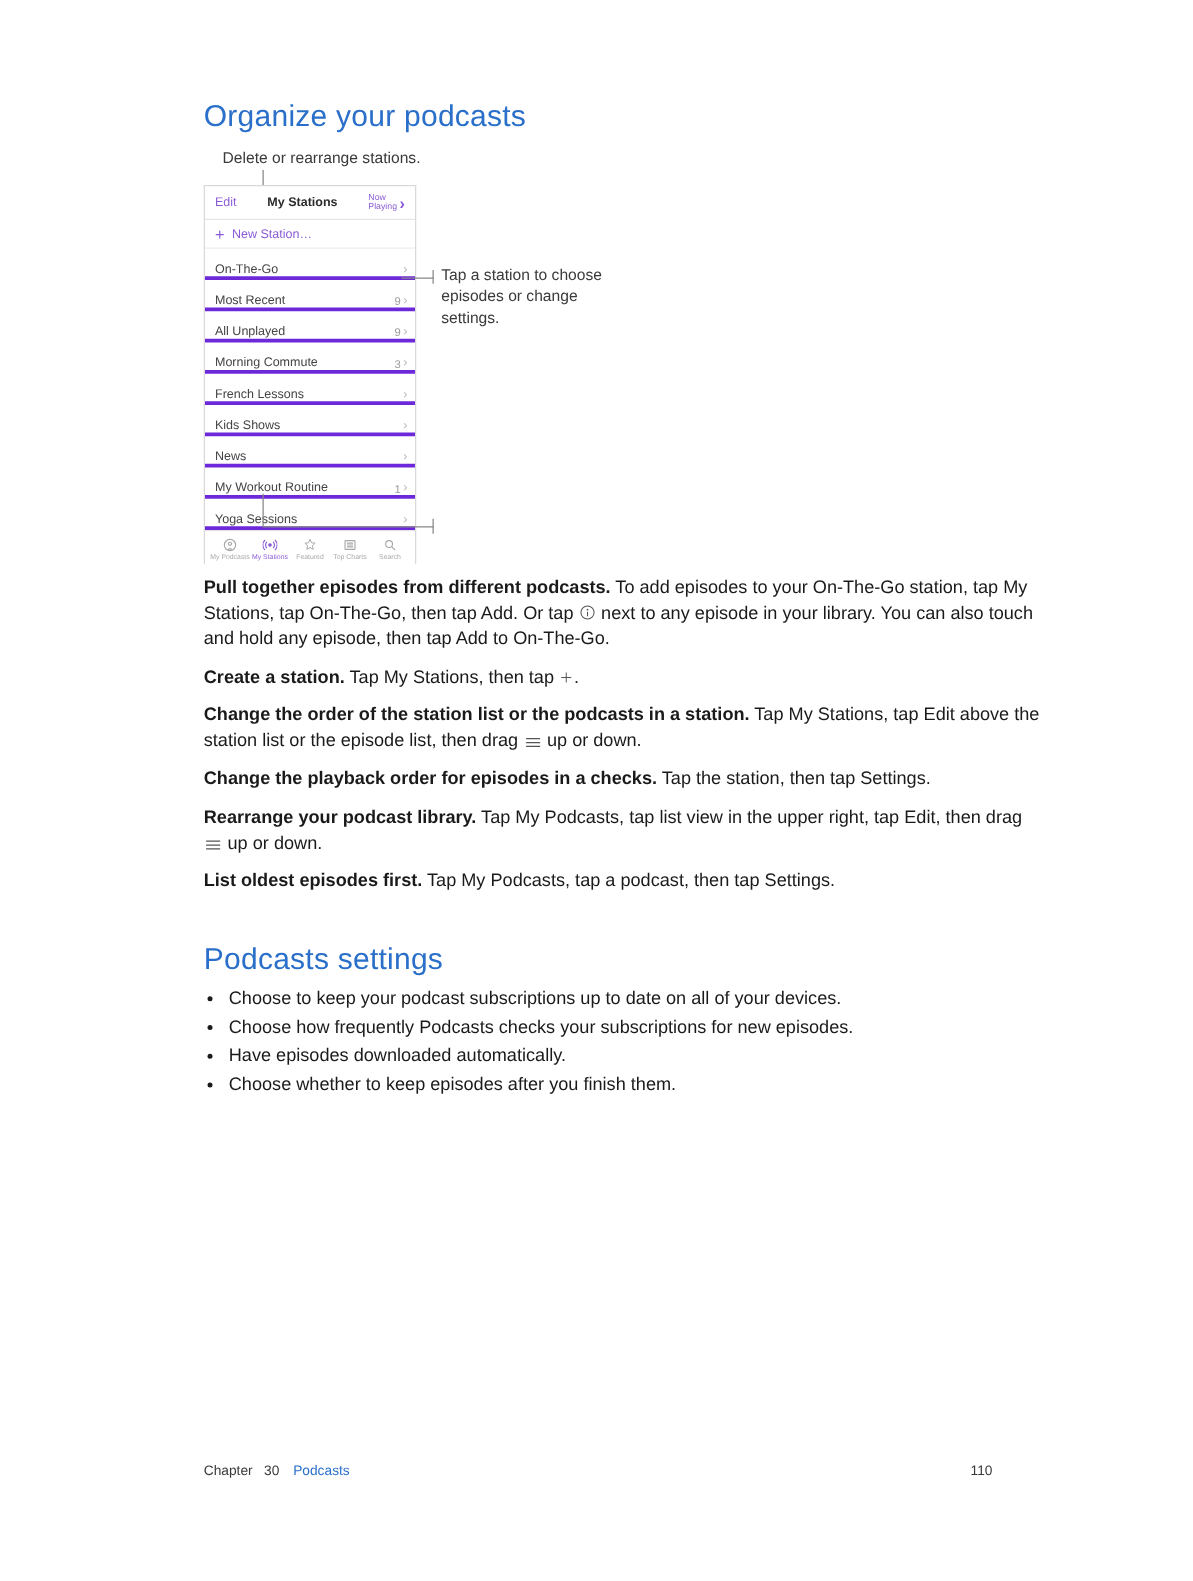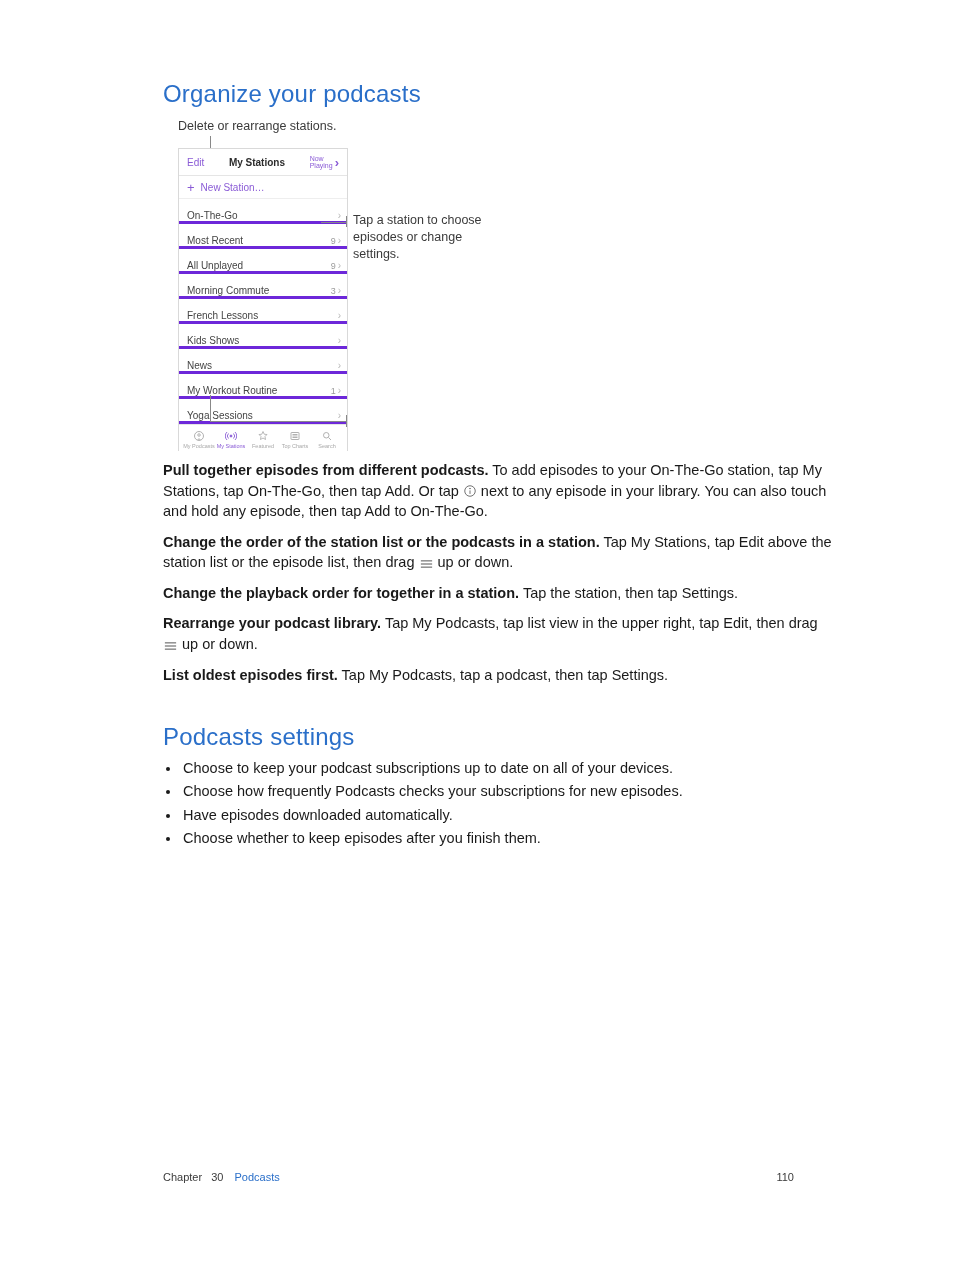--- a/index.html
+++ b/index.html
@@ -10,7 +10,7 @@
   .callout{position:absolute;font-size:12.5px;color:#3a3a3a;line-height:1.35}
   .callout.top{left:15px;top:6px}
   .leader-top{position:absolute;left:47px;top:24px;width:1px;height:14px;background:#888}
-  .phone{position:absolute;left:15px;top:36px;width:168px;border:1px solid #d9d9d9;border-bottom:none;background:#fff;font-size:10px;color:#3a3a3a}
+  .phone{position:absolute;left:0;top:36px;width:168px;border:1px solid #d9d9d9;border-bottom:none;background:#fff;font-size:10px;color:#3a3a3a}
   .navbar{display:flex;align-items:center;justify-content:space-between;height:26px;padding:0 8px;border-bottom:1px solid #e5e5e5}
   .navbar .edit,.navbar .now{color:#8a5bd6;font-size:10px}
   .navbar .now{display:flex;align-items:center;gap:2px}

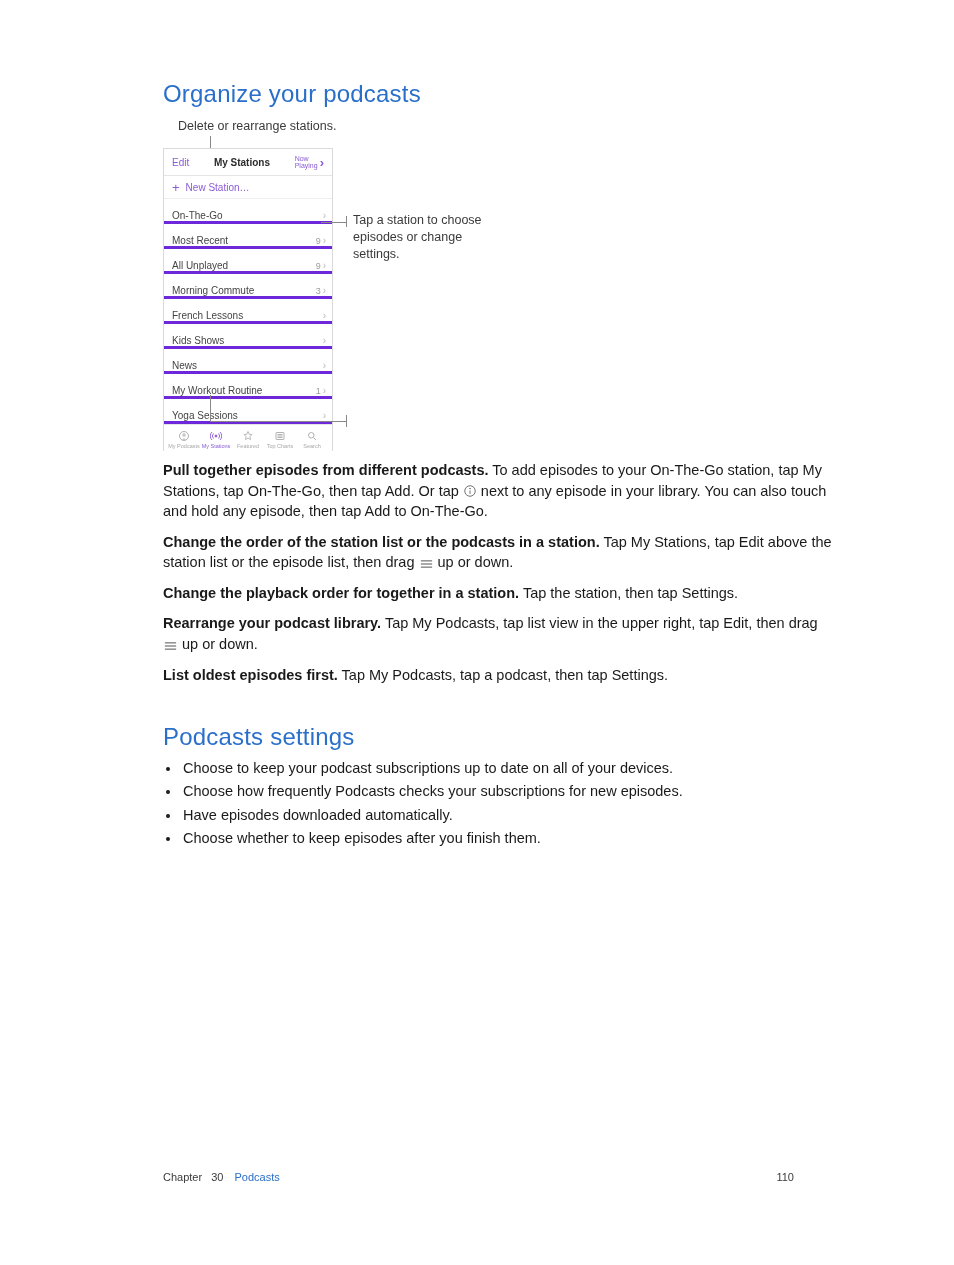--- a/index.html
+++ b/index.html
@@ -181,6 +181,13 @@
         </span><span> next to any episode in your library. You can also touch and hold any episode, then tap Add to On-The-Go.</span>
     </p>
     <p>
+      <strong>Create a station.</strong><span> Tap My Stations, then tap </span><span class="gl">
+          <svg width="12" height="12" viewBox="0 0 24 24" fill="none" stroke="#555" stroke-width="1.6">
+            <path d="M12 4v16M4 12h16"></path>
+          </svg>
+        </span><span>.</span>
+    </p>
+    <p>
       <strong>Change the order of the station list or the podcasts in a station.</strong><span> Tap My Stations, tap Edit above the station list or the episode list, then drag </span><span class="gl">
           <svg width="15" height="10" viewBox="0 0 24 16" fill="none" stroke="#555" stroke-width="1.6">
             <path d="M3 3h18M3 8h18M3 13h18"></path>

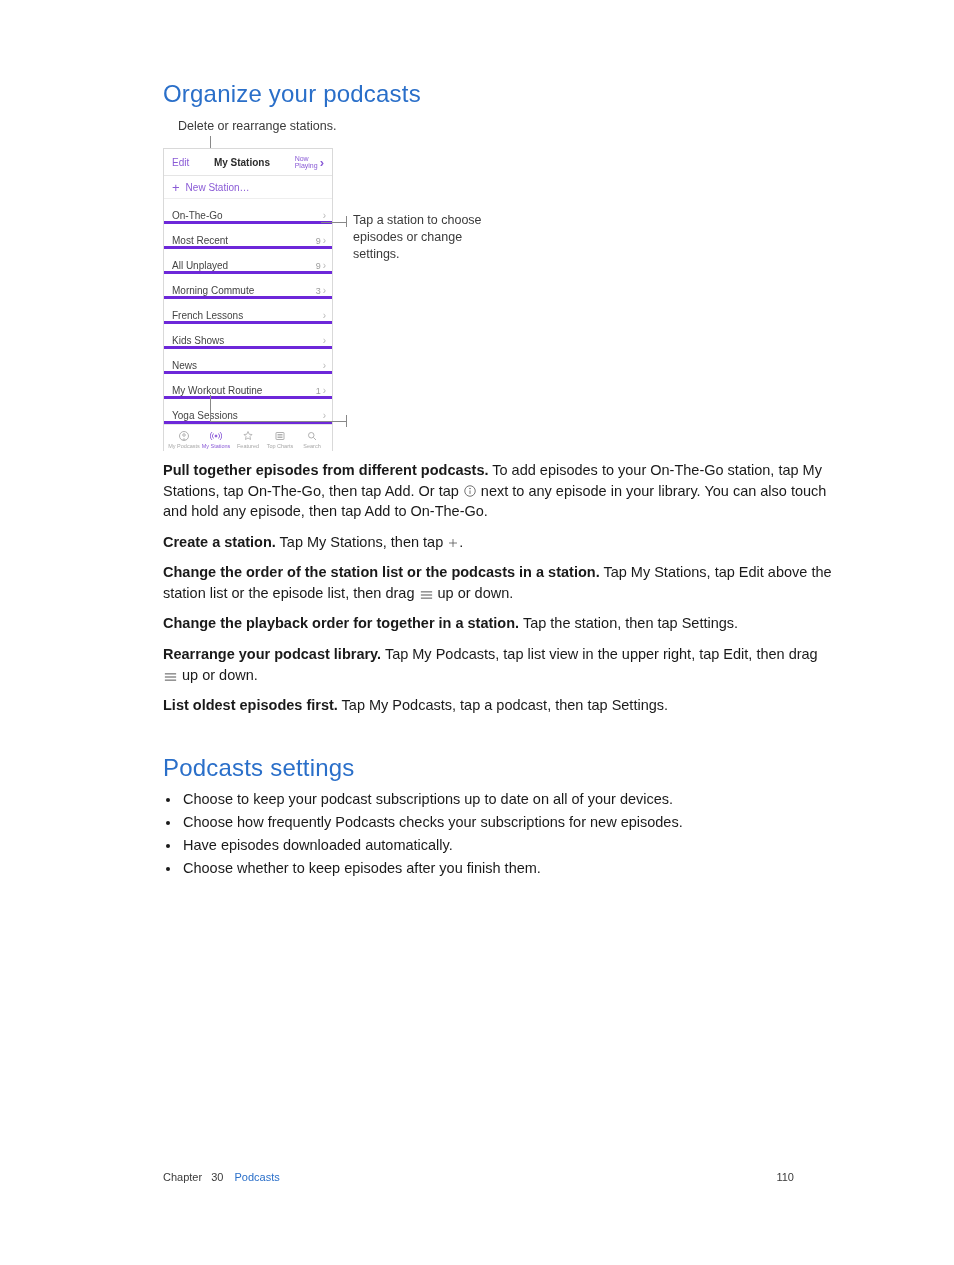--- a/index.html
+++ b/index.html
@@ -195,7 +195,7 @@
         </span><span> up or down.</span>
     </p>
     <p>
-      <strong>Change the playback order for together in a station.</strong><span> Tap the station, then tap Settings.</span>
+      <strong>Change the playback order for episodes in a checks.</strong><span> Tap the station, then tap Settings.</span>
     </p>
     <p>
       <strong>Rearrange your podcast library.</strong><span> Tap My Podcasts, tap list view in the upper right, tap Edit, then drag </span><span class="gl">

